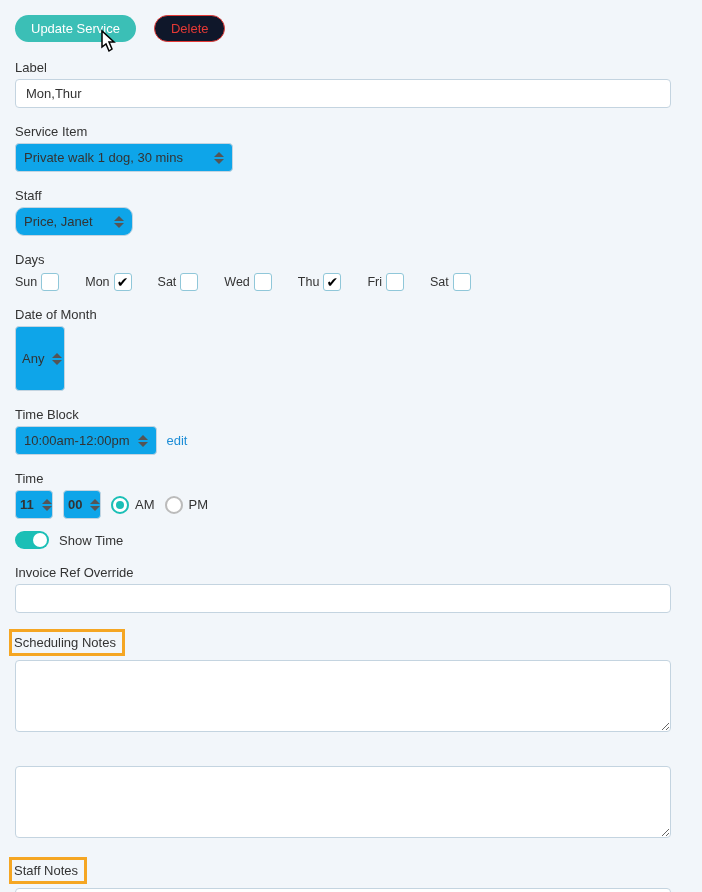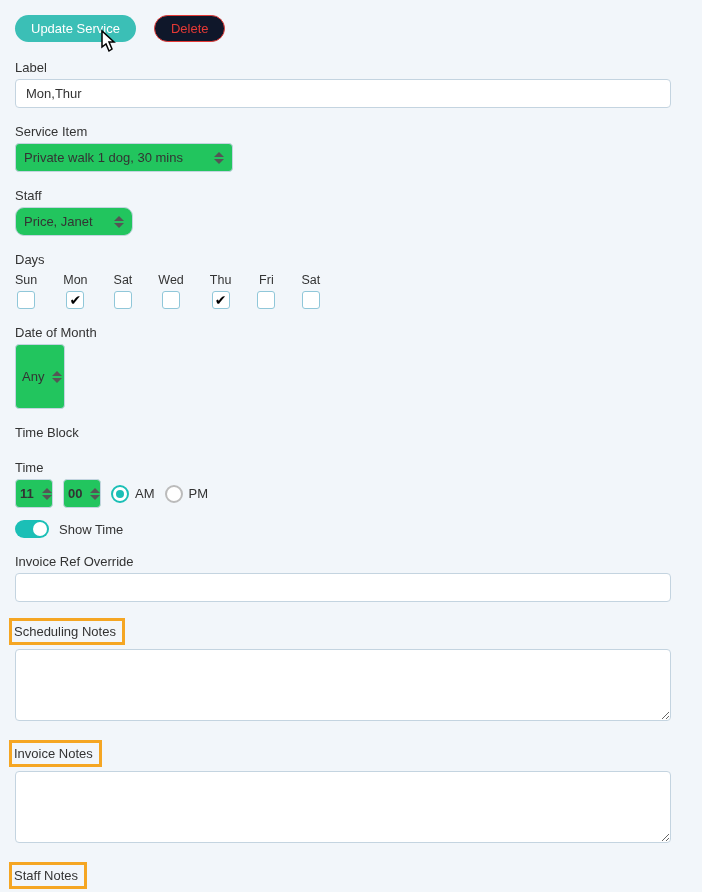--- a/index.html
+++ b/index.html
@@ -56,7 +56,7 @@
   .select-box {
     border: 1px solid #c4d4e0;
     border-radius: 4px;
-    background: #22c55e;
+    background: #0ea5e9;
     padding: 6px 8px;
     font-size: 13px;
     color: #333;

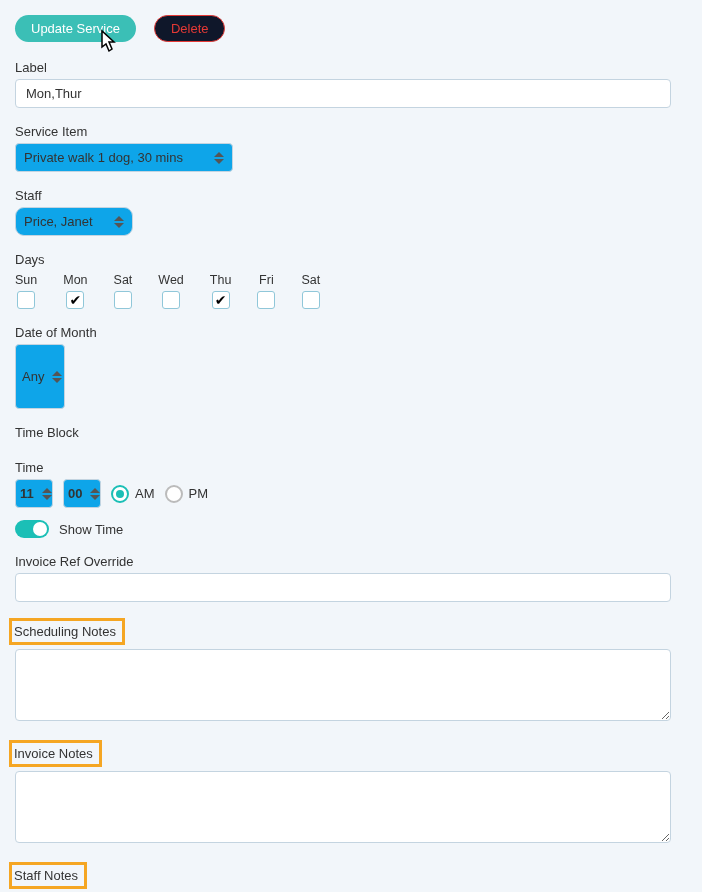--- a/index.html
+++ b/index.html
@@ -78,7 +78,7 @@
   .sort-icon::before { top:0; border-bottom:5px solid #555; }
   .sort-icon::after { bottom:0; border-top:5px solid #555; }
   .days-row { display:flex; gap: 26px; margin-top:2px; margin-bottom:16px; }
-  .day-col { display:flex; flex-direction:column; align-items:center; gap:4px; font-size:12.5px; color:#333; }
+  .day-col { display:flex; flex-direction:row; align-items:center; gap:4px; font-size:12.5px; color:#333; }
   .checkbox {
     width:18px; height:18px; border:1.5px solid #90c7d9; border-radius:3px; background:#fff; cursor:pointer;
     display:flex; align-items:center; justify-content:center;

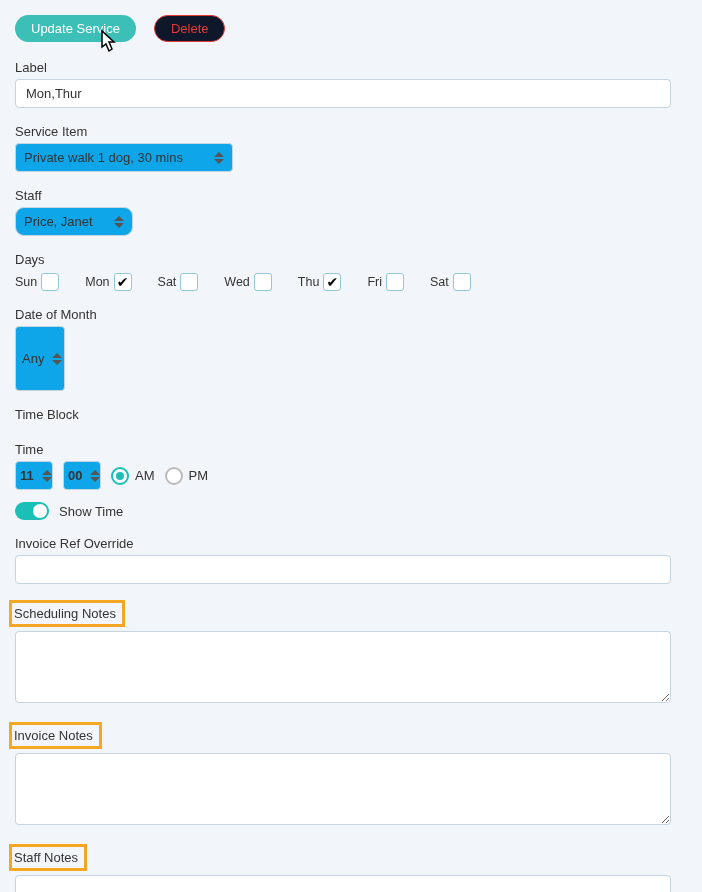--- a/index.html
+++ b/index.html
@@ -191,6 +191,13 @@
 
 <div class="field-block">
   <span class="field-label">Time Block</span><br>
+  <div class="inline-row">
+    <div class="select-box">
+      <span>10:00am-12:00pm</span>
+      <span class="sort-icon"></span>
+    </div>
+    <span class="edit-link">edit</span>
+  </div>
 </div>
 
 <div>

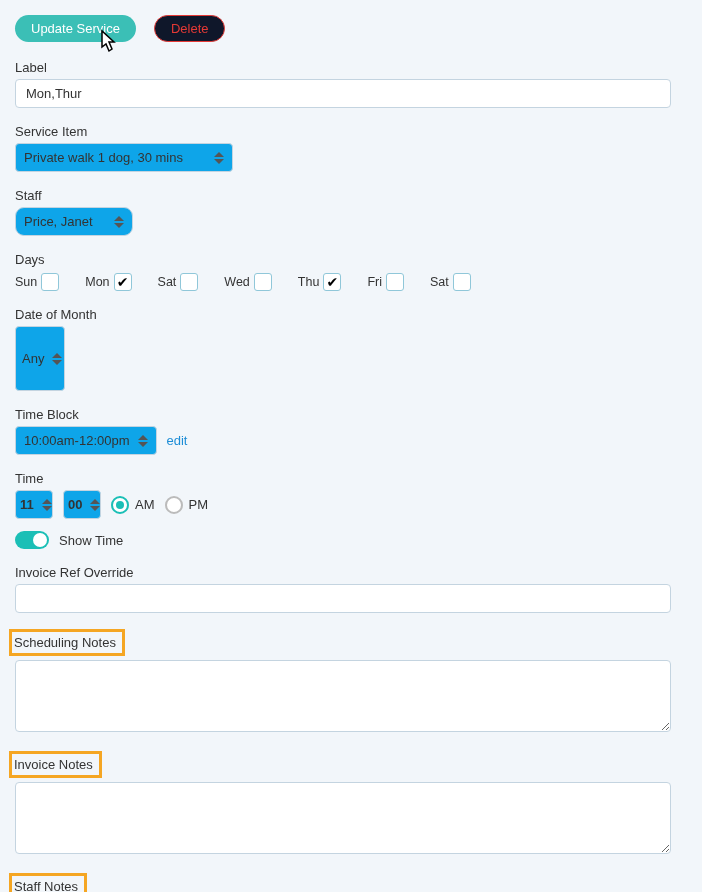--- a/index.html
+++ b/index.html
@@ -240,9 +240,7 @@
 </div>
 
 <div class="field-block">
-  <span class="highlight-label">
-    <span class="field-label" style="margin:0">Invoice Notes</span>
-  </span><br>
+  <br>
   <textarea class="textarea" style=""></textarea>
 </div>
 

